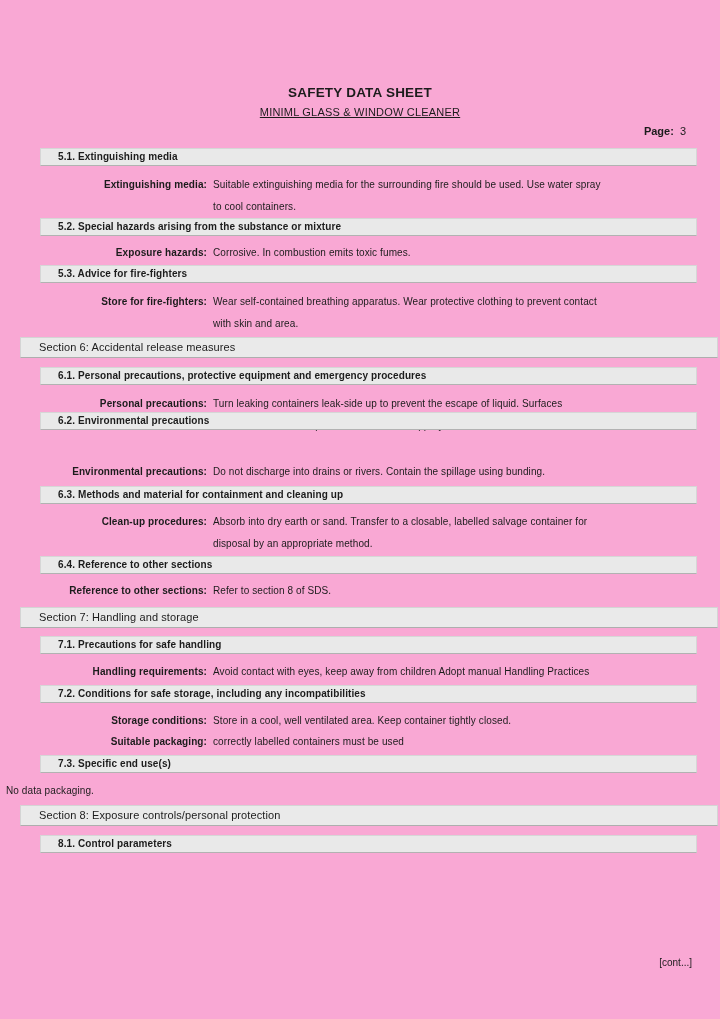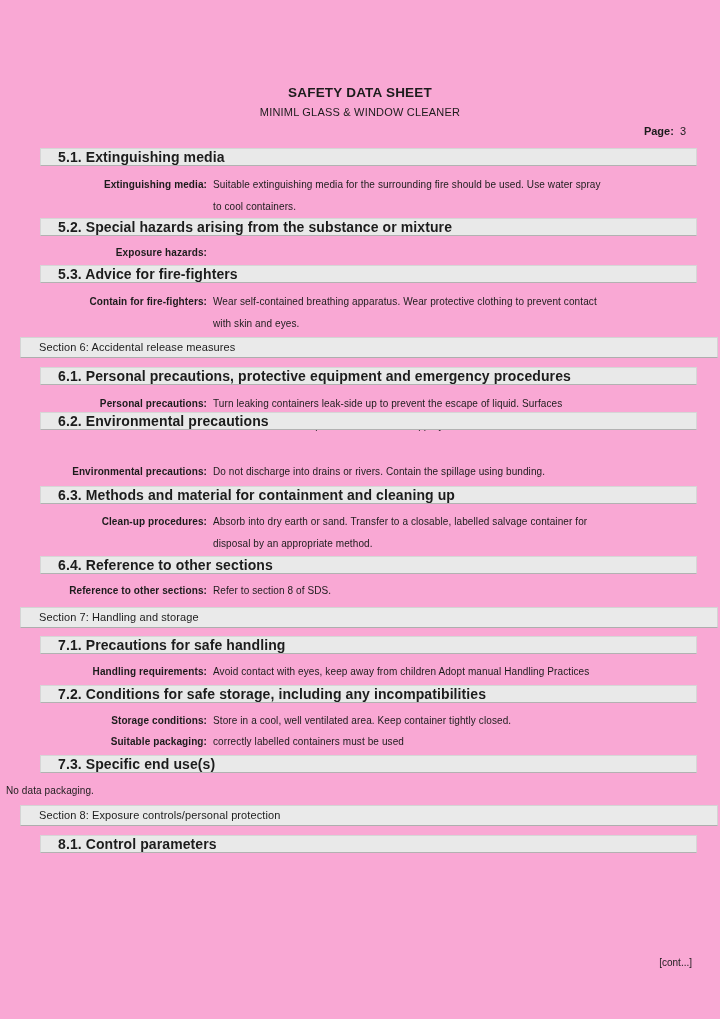--- a/index.html
+++ b/index.html
@@ -30,6 +30,7 @@
     text-align: center;
     font-size: 11px;
     letter-spacing: 0.2px;
+    text-decoration: underline;
   }
   .page-row {
     position: absolute;

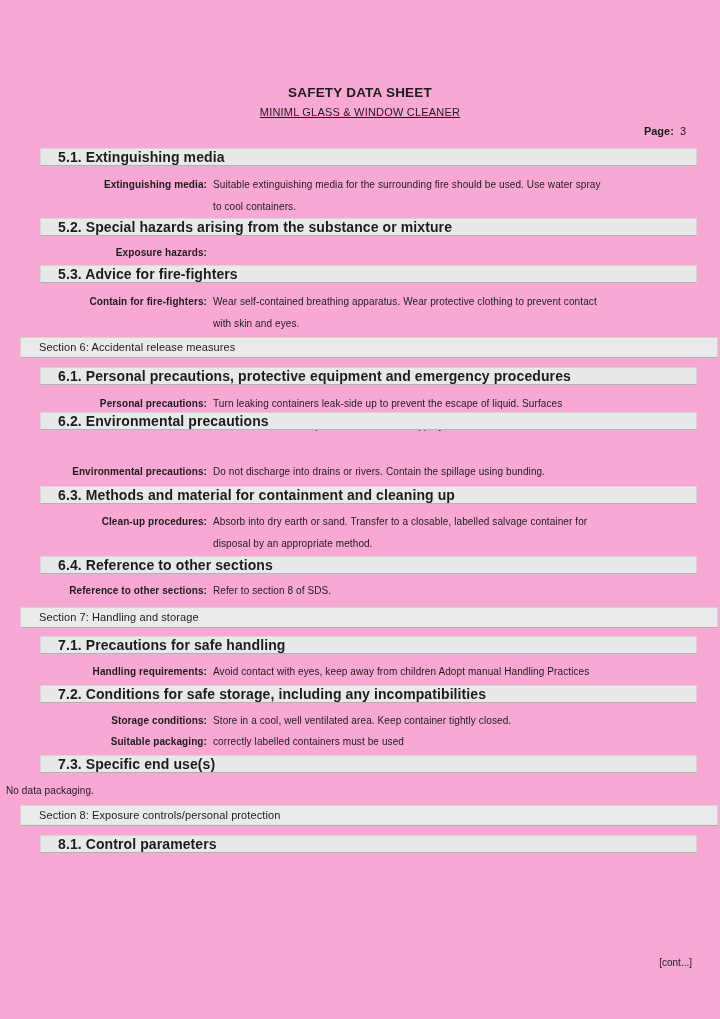--- a/index.html
+++ b/index.html
@@ -62,7 +62,7 @@
     background: #e9e9e9;
     border: 1px solid #d6d6d6;
     border-bottom-color: #b2b2b2;
-    font-size: 14px;
+    font-size: 10px;
     font-weight: bold;
     line-height: 16px;
     padding-left: 17px;

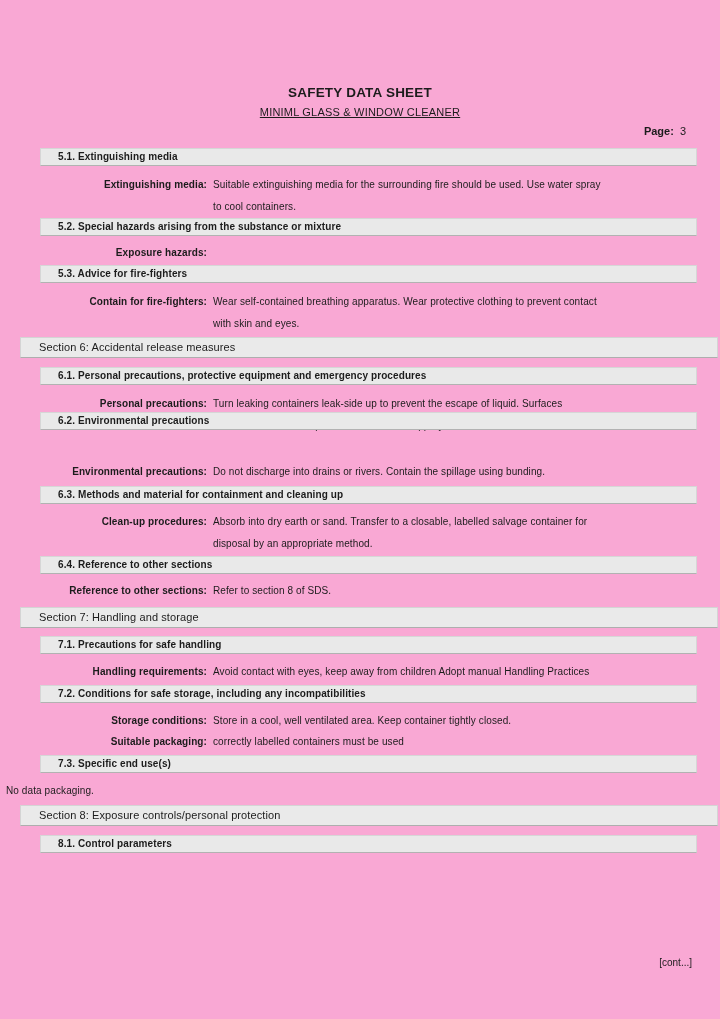--- a/index.html
+++ b/index.html
@@ -121,6 +121,9 @@
 
   <div class="field" style="top:242px">
     <div class="label">Exposure hazards:</div>
+    <div class="value">
+      <div>Corrosive. In combustion emits toxic fumes.</div>
+    </div>
   </div>
 
   <div class="sub-bar" style="top:265px">5.3. Advice for fire-fighters</div>

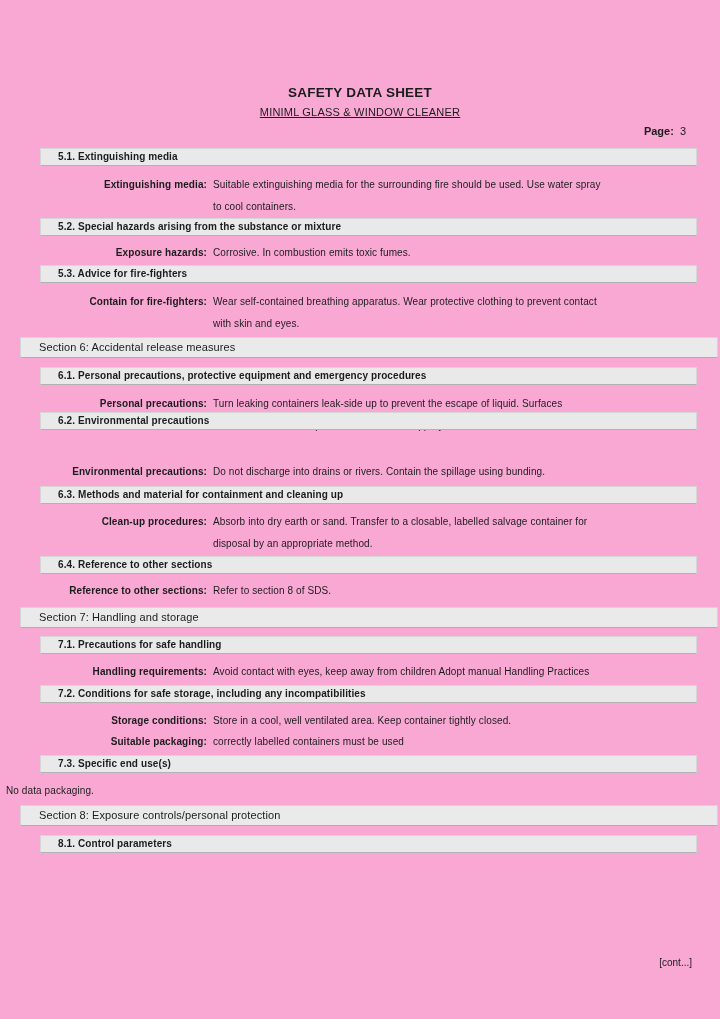--- a/index.html
+++ b/index.html
@@ -129,7 +129,7 @@
   <div class="sub-bar" style="top:265px">5.3. Advice for fire-fighters</div>
 
   <div class="field" style="top:291px">
-    <div class="label">Contain for fire-fighters:</div>
+    <div class="label">Store for fire-fighters:</div>
     <div class="value">
       <div>Wear self-contained breathing apparatus. Wear protective clothing to prevent contact</div>
       <div>with skin and eyes.</div>

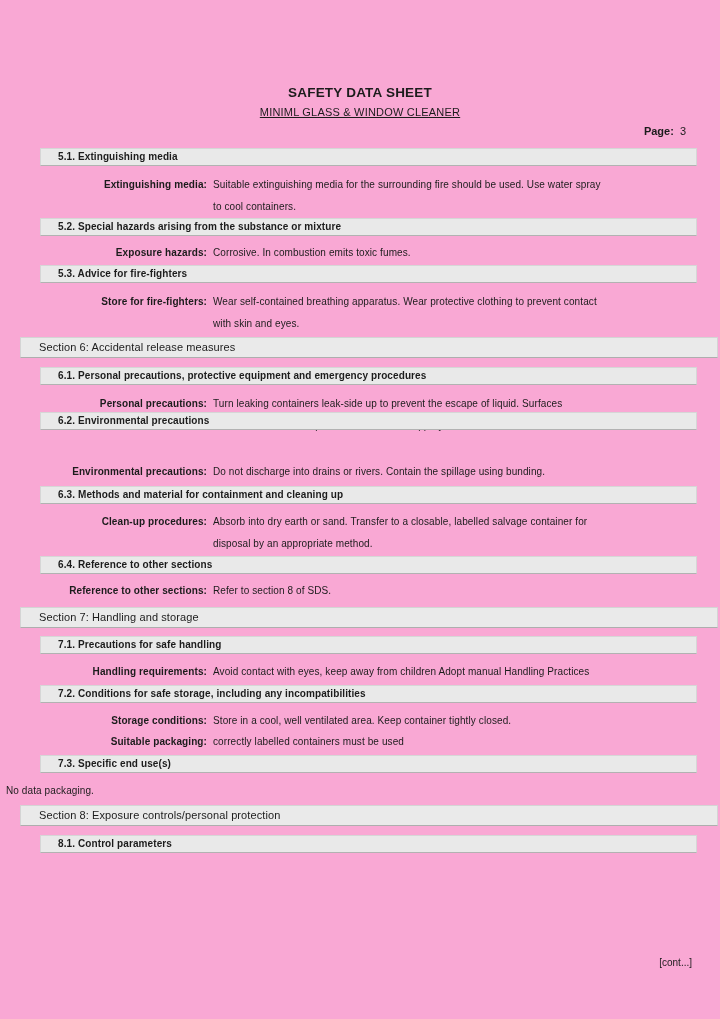--- a/index.html
+++ b/index.html
@@ -132,7 +132,7 @@
     <div class="label">Store for fire-fighters:</div>
     <div class="value">
       <div>Wear self-contained breathing apparatus. Wear protective clothing to prevent contact</div>
-      <div>with skin and eyes.</div>
+      <div>with skin and area.</div>
     </div>
   </div>
 

